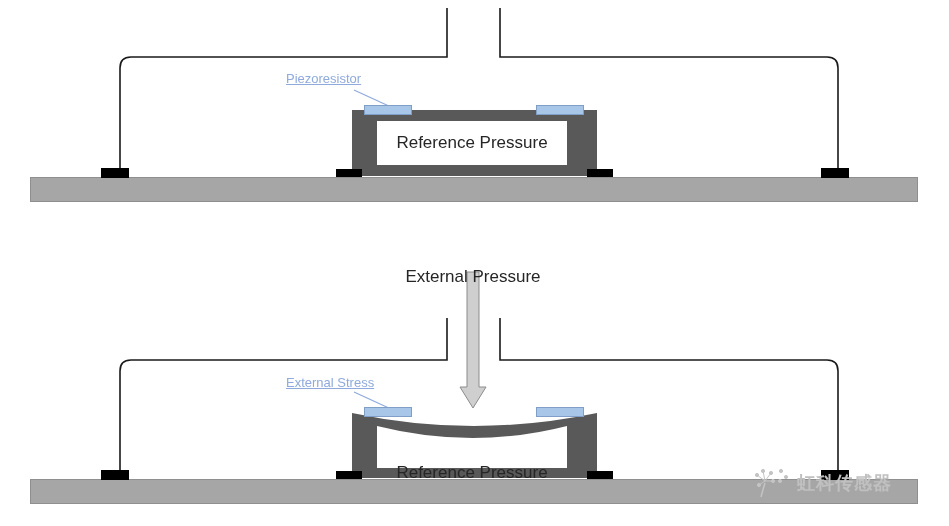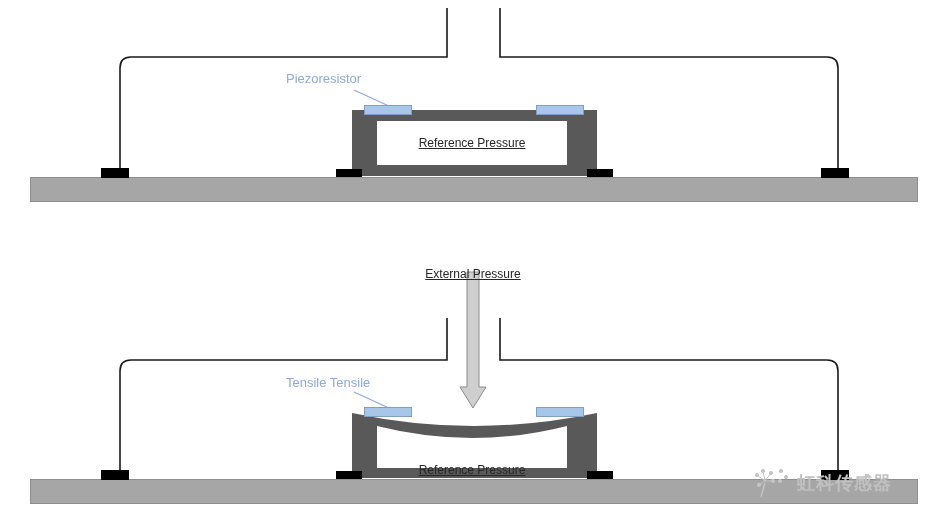--- a/index.html
+++ b/index.html
@@ -27,7 +27,7 @@
   }
   .pad-black{background:#000;z-index:4;}
   .blue-label{
-    color:var(--label-blue,#8faadc);font-size:13px;white-space:nowrap;z-index:4;
+    color:var(--label-blue,#8faadc);font-size:13px;white-space:nowrap;z-index:4;text-decoration:underline;
   }
   .center-label{text-align:center;z-index:4;margin-top:19px;}
   .wire{fill:none;stroke:var(--wire,#1a1a1a);stroke-width:1.6;}

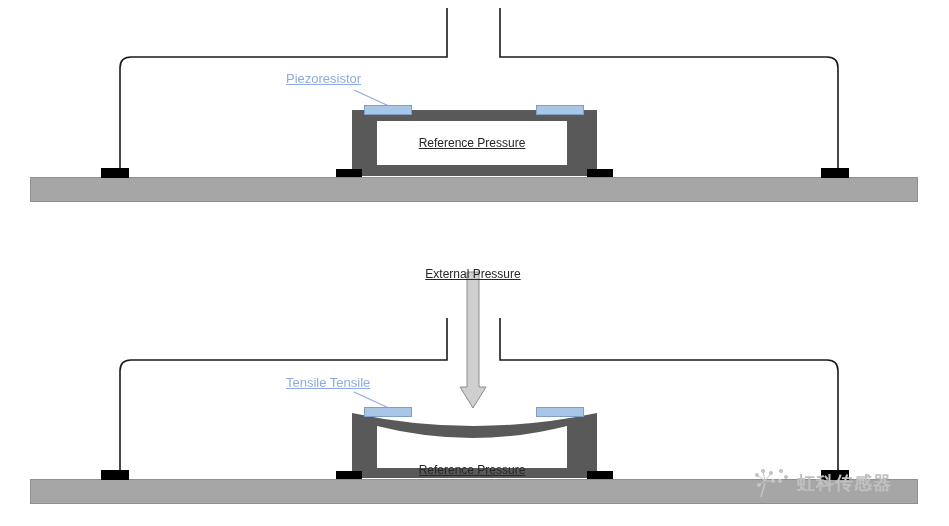--- a/index.html
+++ b/index.html
@@ -17,7 +17,7 @@
     background:#ffffff;z-index:2;display:flex;align-items:center;justify-content:center;
   }
   .cavity-label,.center-label{
-    color:var(--text-dark,#262626);font-size:12px;white-space:nowrap;text-decoration:underline;
+    color:var(--text-dark,#262626);font-size:17px;white-space:nowrap;
   }
   .overlay{position:absolute;left:0;top:0;z-index:3;}
   .pad-blue{

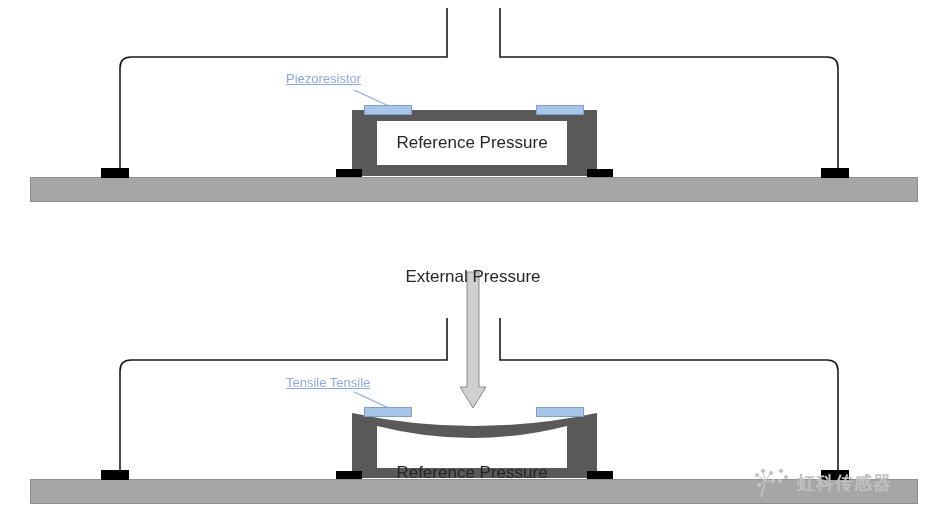--- a/index.html
+++ b/index.html
@@ -92,7 +92,7 @@
 
   <div class="abs center-label" style="left:373px;top:248px;width:200px;">External Pressure</div>
 
-  <div class="abs blue-label" style="left:286px;top:375px;">Tensile Tensile</div>
+  <div class="abs blue-label" style="left:286px;top:375px;">External Stress</div>
 
   <div class="abs center-label" style="left:377px;top:444px;width:190px;">Reference Pressure</div>
 

